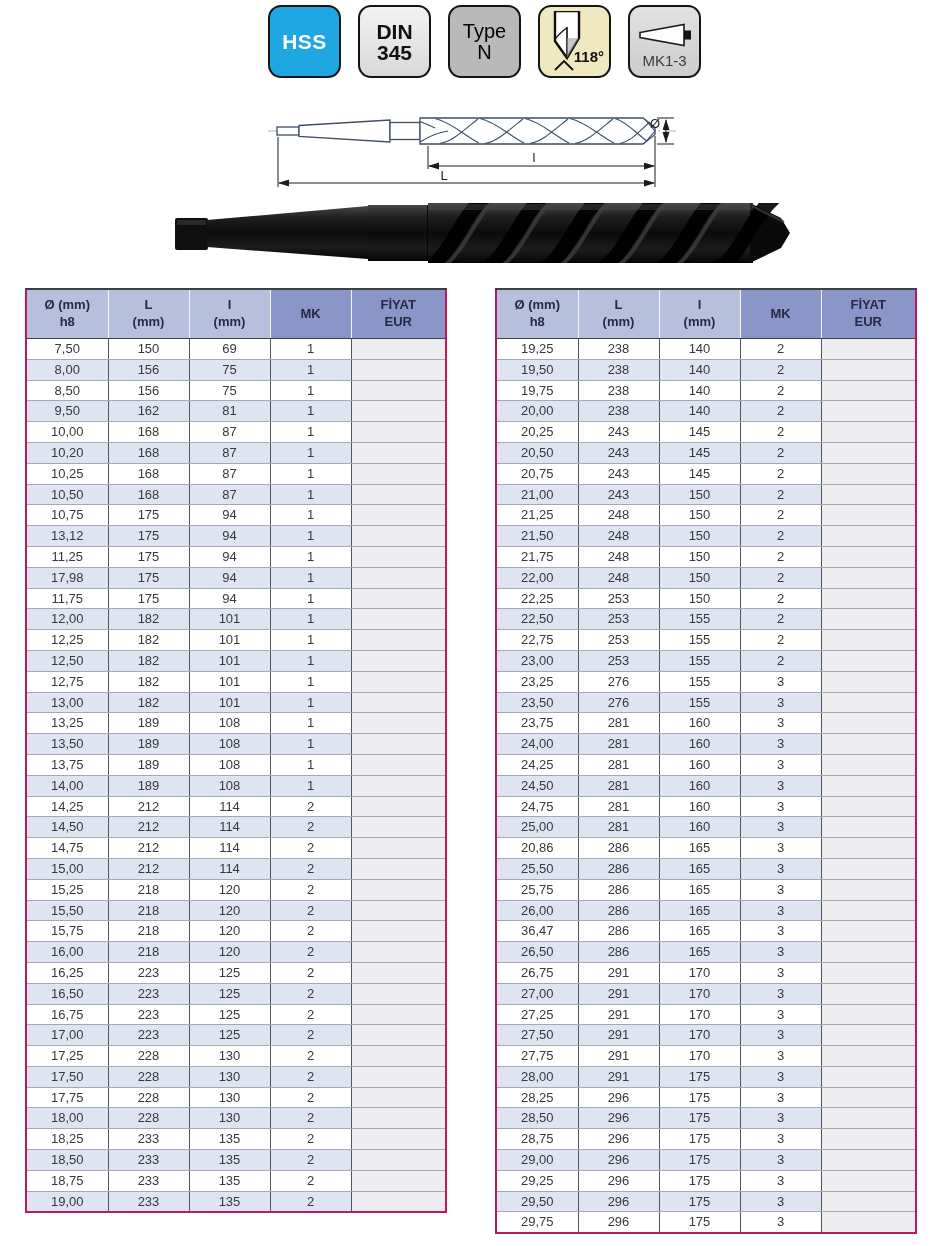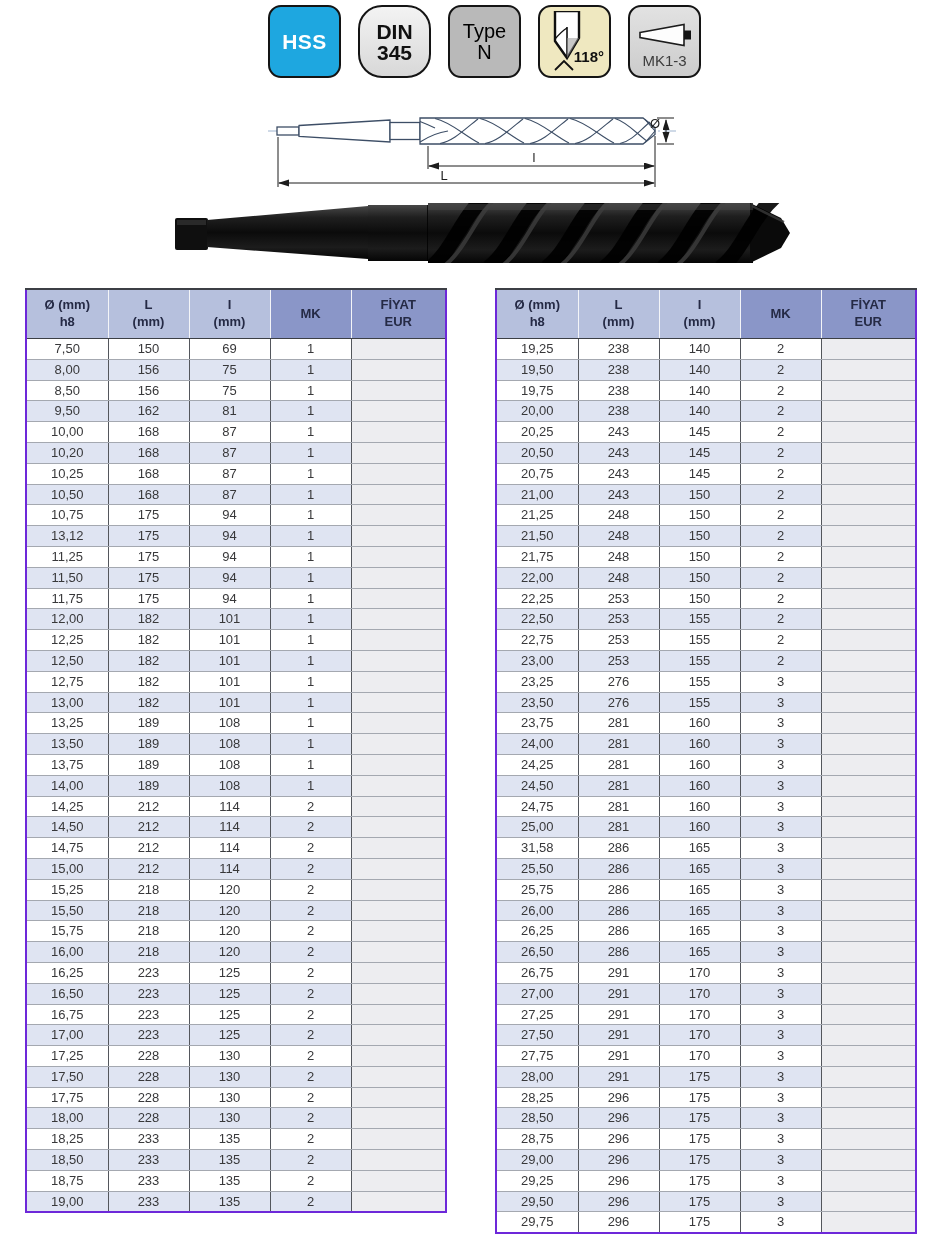--- a/index.html
+++ b/index.html
@@ -17,7 +17,7 @@
   }
   .badge span{display:block;}
   .badge-hss{background:#1ea7e0;color:#ffffff;font-weight:bold;font-size:21px;letter-spacing:.5px;}
-  .badge-din{background:linear-gradient(180deg,#f3f3f3,#d8d8d8);color:#101010;font-weight:bold;font-size:21px;line-height:1.0;border-radius:24px;}
+  .badge-din{background:linear-gradient(180deg,#f3f3f3,#d8d8d8);color:#101010;font-weight:bold;font-size:21px;line-height:1.0;}
   .badge-type{background:#b9b9b9;color:#000000;font-size:20px;line-height:1.05;font-weight:400;}
   .badge-angle{background:#efe8c0;padding-left:44px;}
   .badge-angle svg{position:absolute;top:4px;left:7px;}

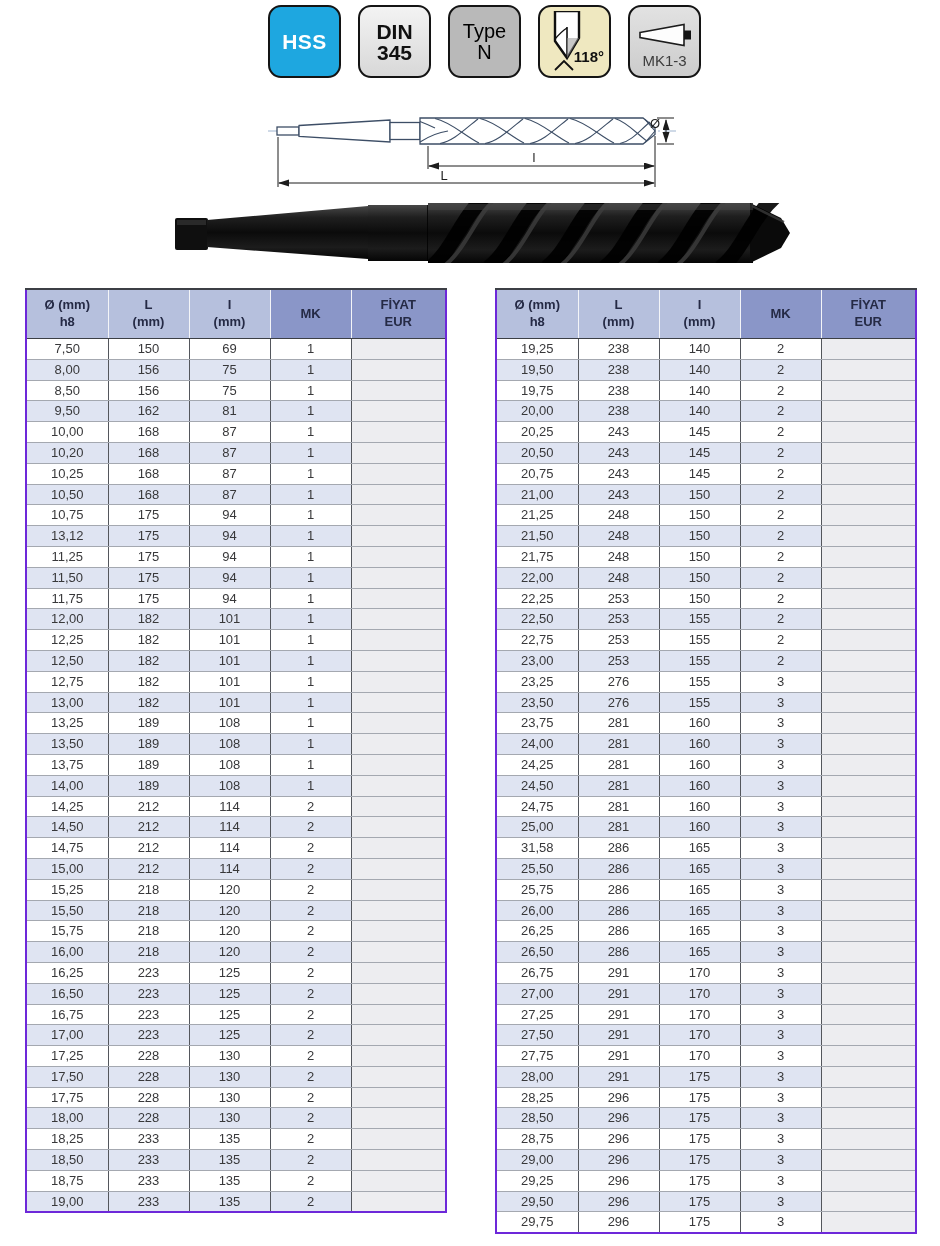--- a/index.html
+++ b/index.html
@@ -37,7 +37,7 @@
     font-size:13px;color:#38383a;
   }
   col.c1{width:82px;} col.c2{width:81px;} col.c3{width:81px;} col.c4{width:81px;} col.c5{width:95px;}
-  table{border:2px solid #6d28d9;}
+  table{border:2px solid #be185d;}
   th{
     background:#b6c0dd;color:#252a45;font-weight:bold;font-size:13px;line-height:1.3;
     height:48px;vertical-align:middle;text-align:center;padding:0;

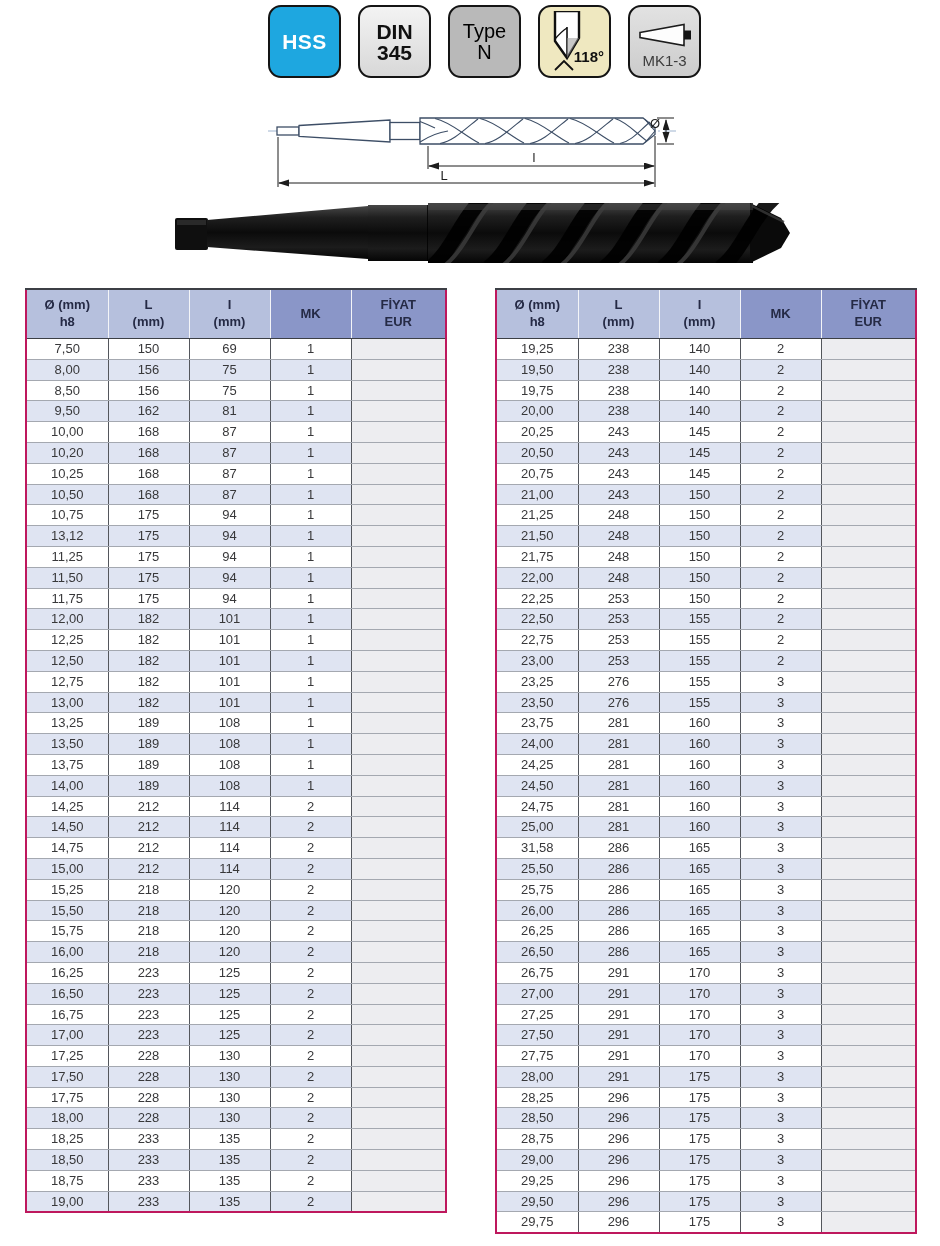--- a/index.html
+++ b/index.html
@@ -288,7 +288,7 @@
           <td class="price"></td>
         </tr>
         <tr>
-          <td>11,50</td>
+          <td>17,98</td>
           <td>175</td>
           <td>94</td>
           <td>1</td>

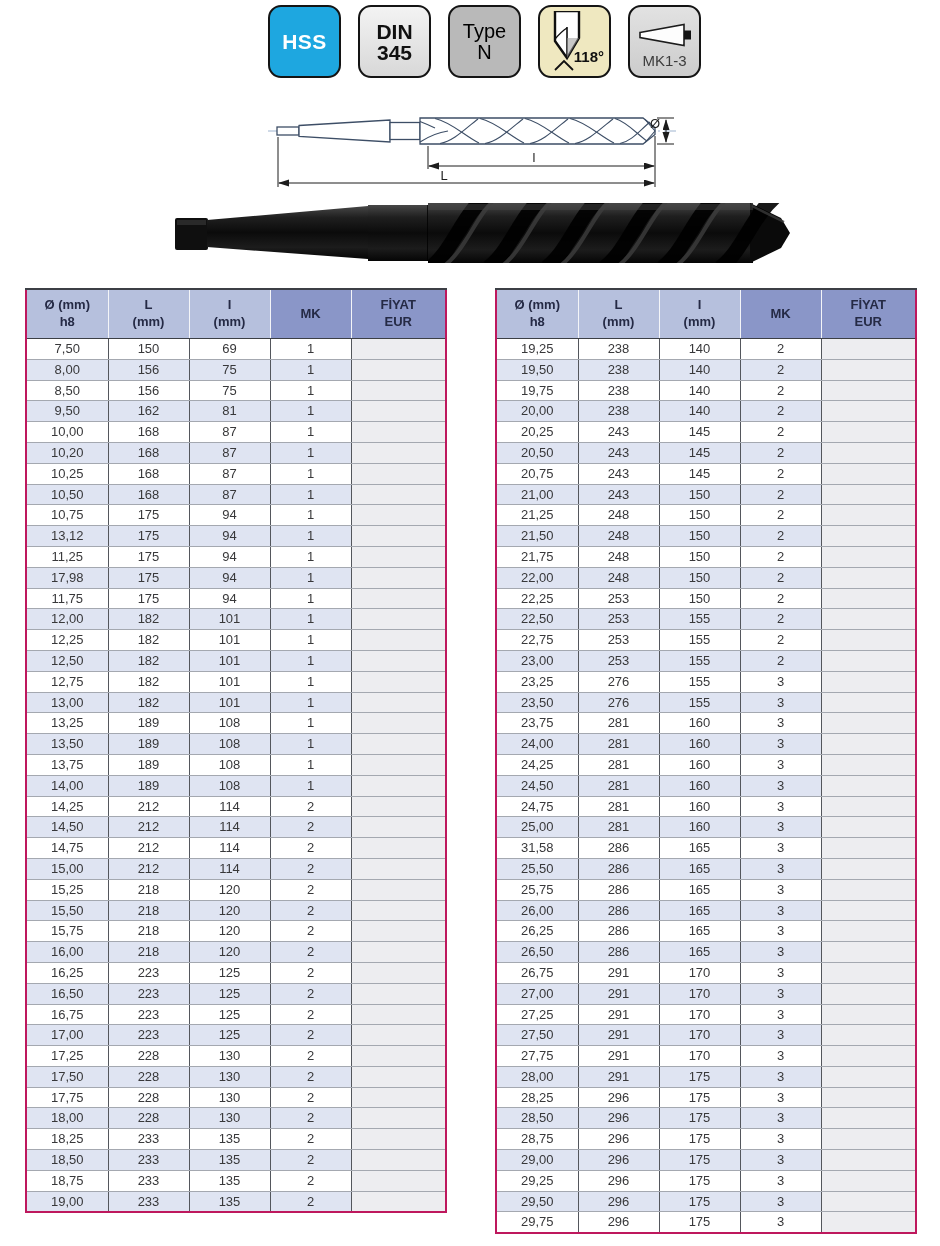--- a/index.html
+++ b/index.html
@@ -711,7 +711,7 @@
           <td class="price"></td>
         </tr>
         <tr>
-          <td>31,58</td>
+          <td>20,86</td>
           <td>286</td>
           <td>165</td>
           <td>3</td>

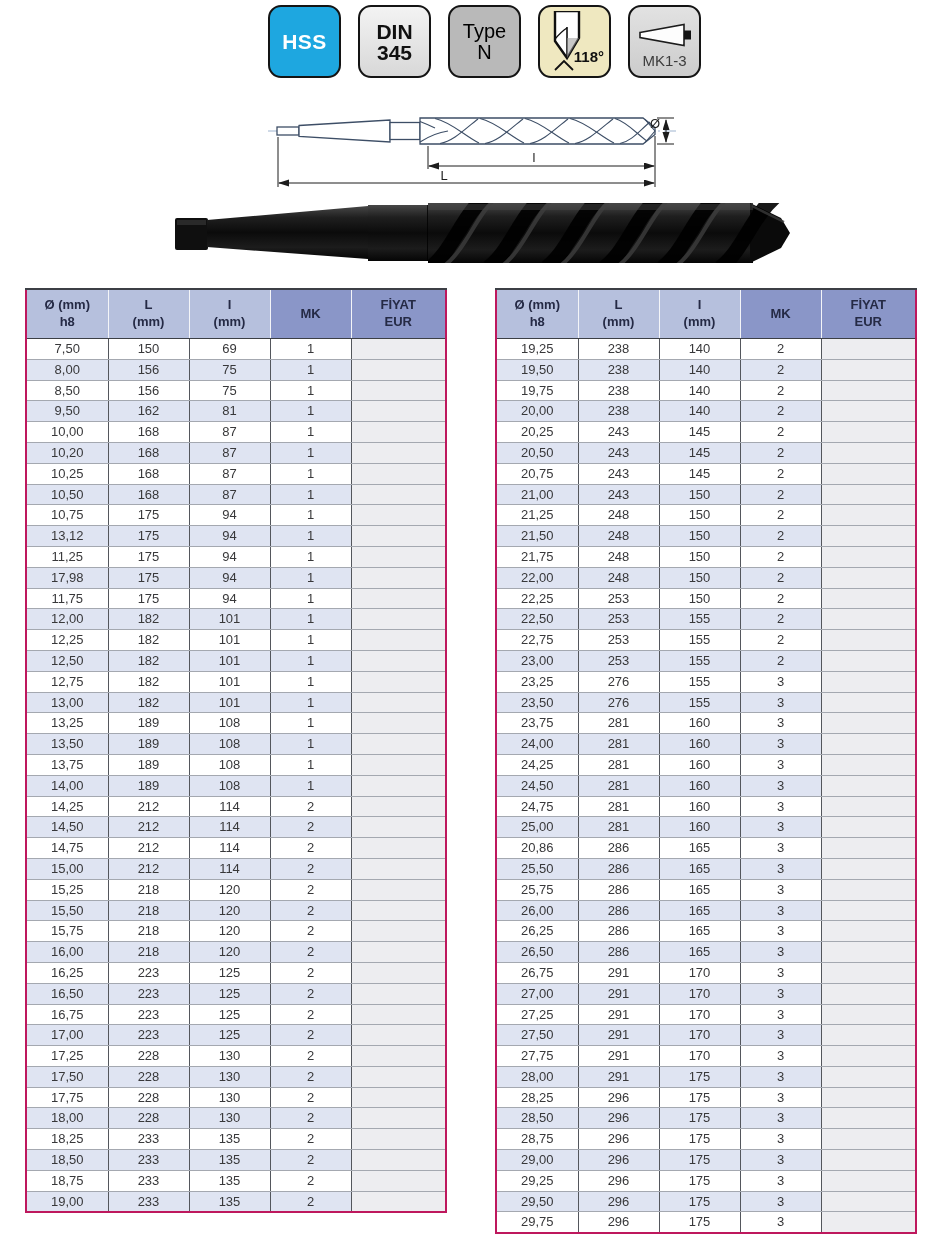--- a/index.html
+++ b/index.html
@@ -739,7 +739,7 @@
           <td class="price"></td>
         </tr>
         <tr>
-          <td>26,25</td>
+          <td>36,47</td>
           <td>286</td>
           <td>165</td>
           <td>3</td>

